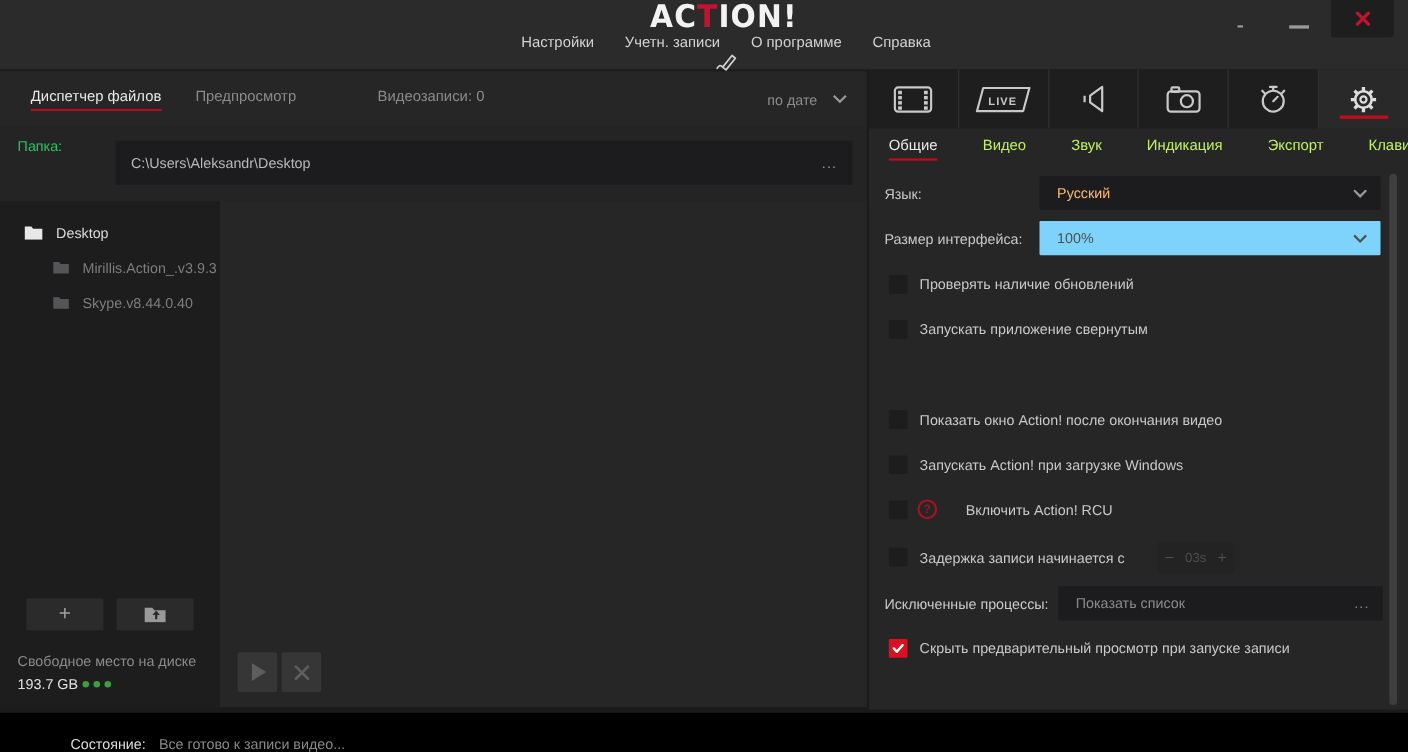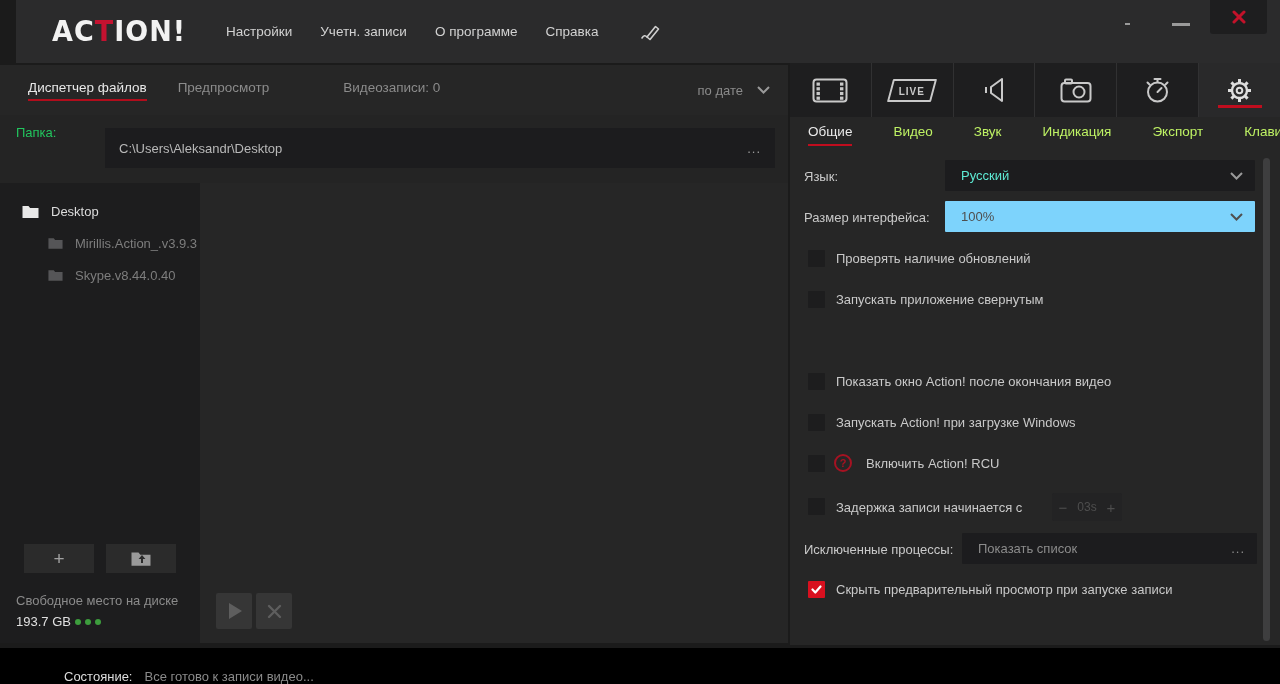--- a/index.html
+++ b/index.html
@@ -10,8 +10,8 @@
     color:#c9c9c9; font-size:13px; -webkit-font-smoothing:antialiased;
   }
   
-  .menubar { position:absolute; top:0; left:16px; right:0; height:63px;
-    background:#2b2b2c; display:flex; align-items:center; }
+  .menubar { position:absolute; top:0; left:0; right:0; height:63px;
+    background:#2b2b2c; display:flex; align-items:center;flex-direction:column; }
   .logo { margin-left:36px; font-family:"DejaVu Sans", sans-serif;
     font-weight:bold; font-size:27px; letter-spacing:1px; color:#f2f2f2;
     transform:scaleY(1.05); white-space:nowrap; }

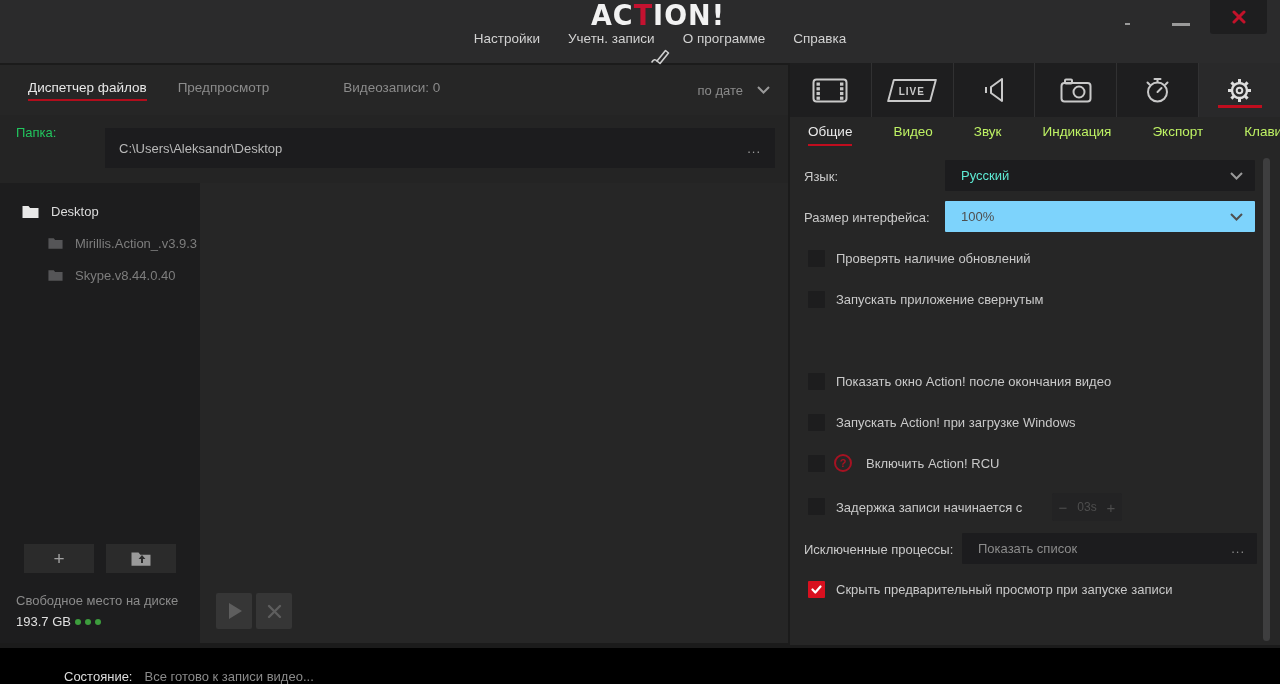--- a/index.html
+++ b/index.html
@@ -78,7 +78,7 @@
   .flabel { position:absolute; left:14px; top:50%; transform:translateY(-50%); color:#c9c9c9; }
   .dropdown { position:absolute; left:155px; width:310px; height:31px; background:#1c1c1e;
     display:flex; align-items:center; border-radius:1px; }
-  .dropdown .val { margin-left:16px; color:#5eead4; flex:1; }
+  .dropdown .val { margin-left:16px; color:#fdba74; flex:1; }
   .dropdown .chev { margin-right:12px; display:inline-flex; }
   .dropdown.disabled { background:#7dd3fc; }
   .dropdown.disabled .val { color:#4f4f4f; }

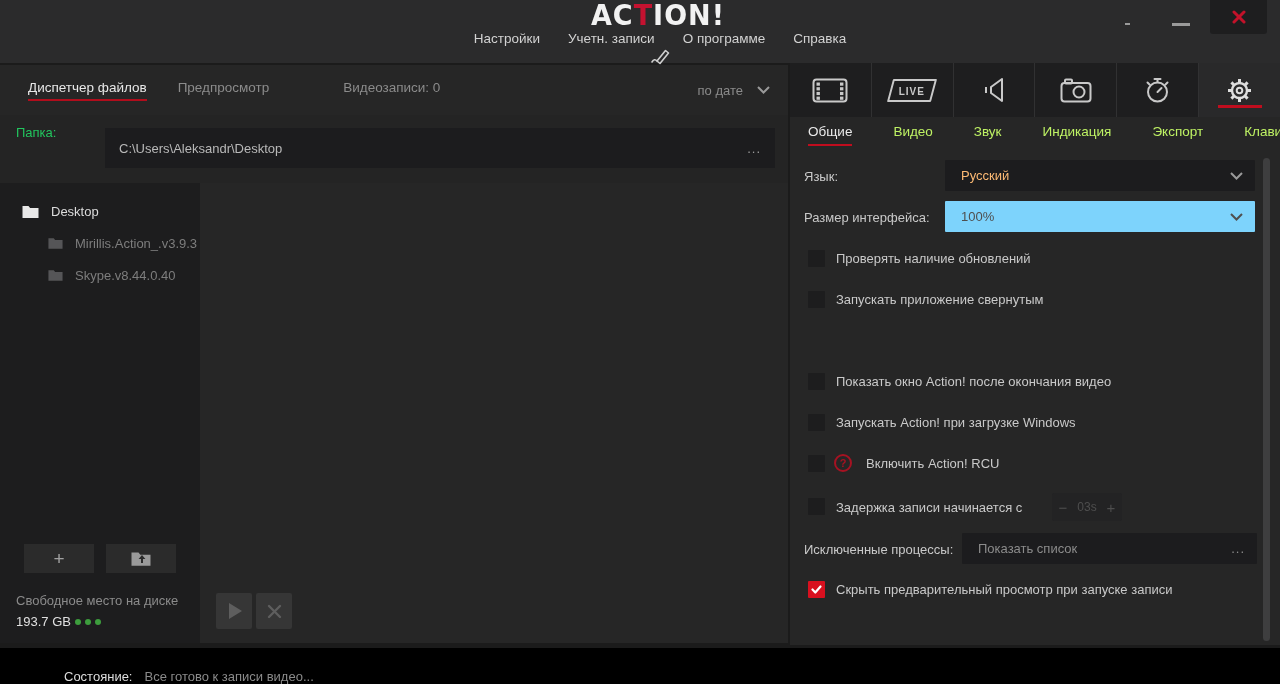--- a/index.html
+++ b/index.html
@@ -89,7 +89,7 @@
   .helpcirc { position:absolute; left:44px; width:18px; height:18px; border:2px solid #a61222;
     border-radius:50%; color:#a61222; font-size:11px; font-weight:bold;
     display:flex; align-items:center; justify-content:center; }
-  .cblabel.shift { left:76px;text-align:center; }
+  .cblabel.shift { left:88px;text-align:center; }
   .stepper { position:absolute; left:262px; width:70px; height:28px; background:#232324;
     border-radius:2px; display:flex; align-items:center; color:#4e4e4e; }
   .stepper .sminus,.stepper .splus { width:22px; text-align:center; font-size:15px; }

